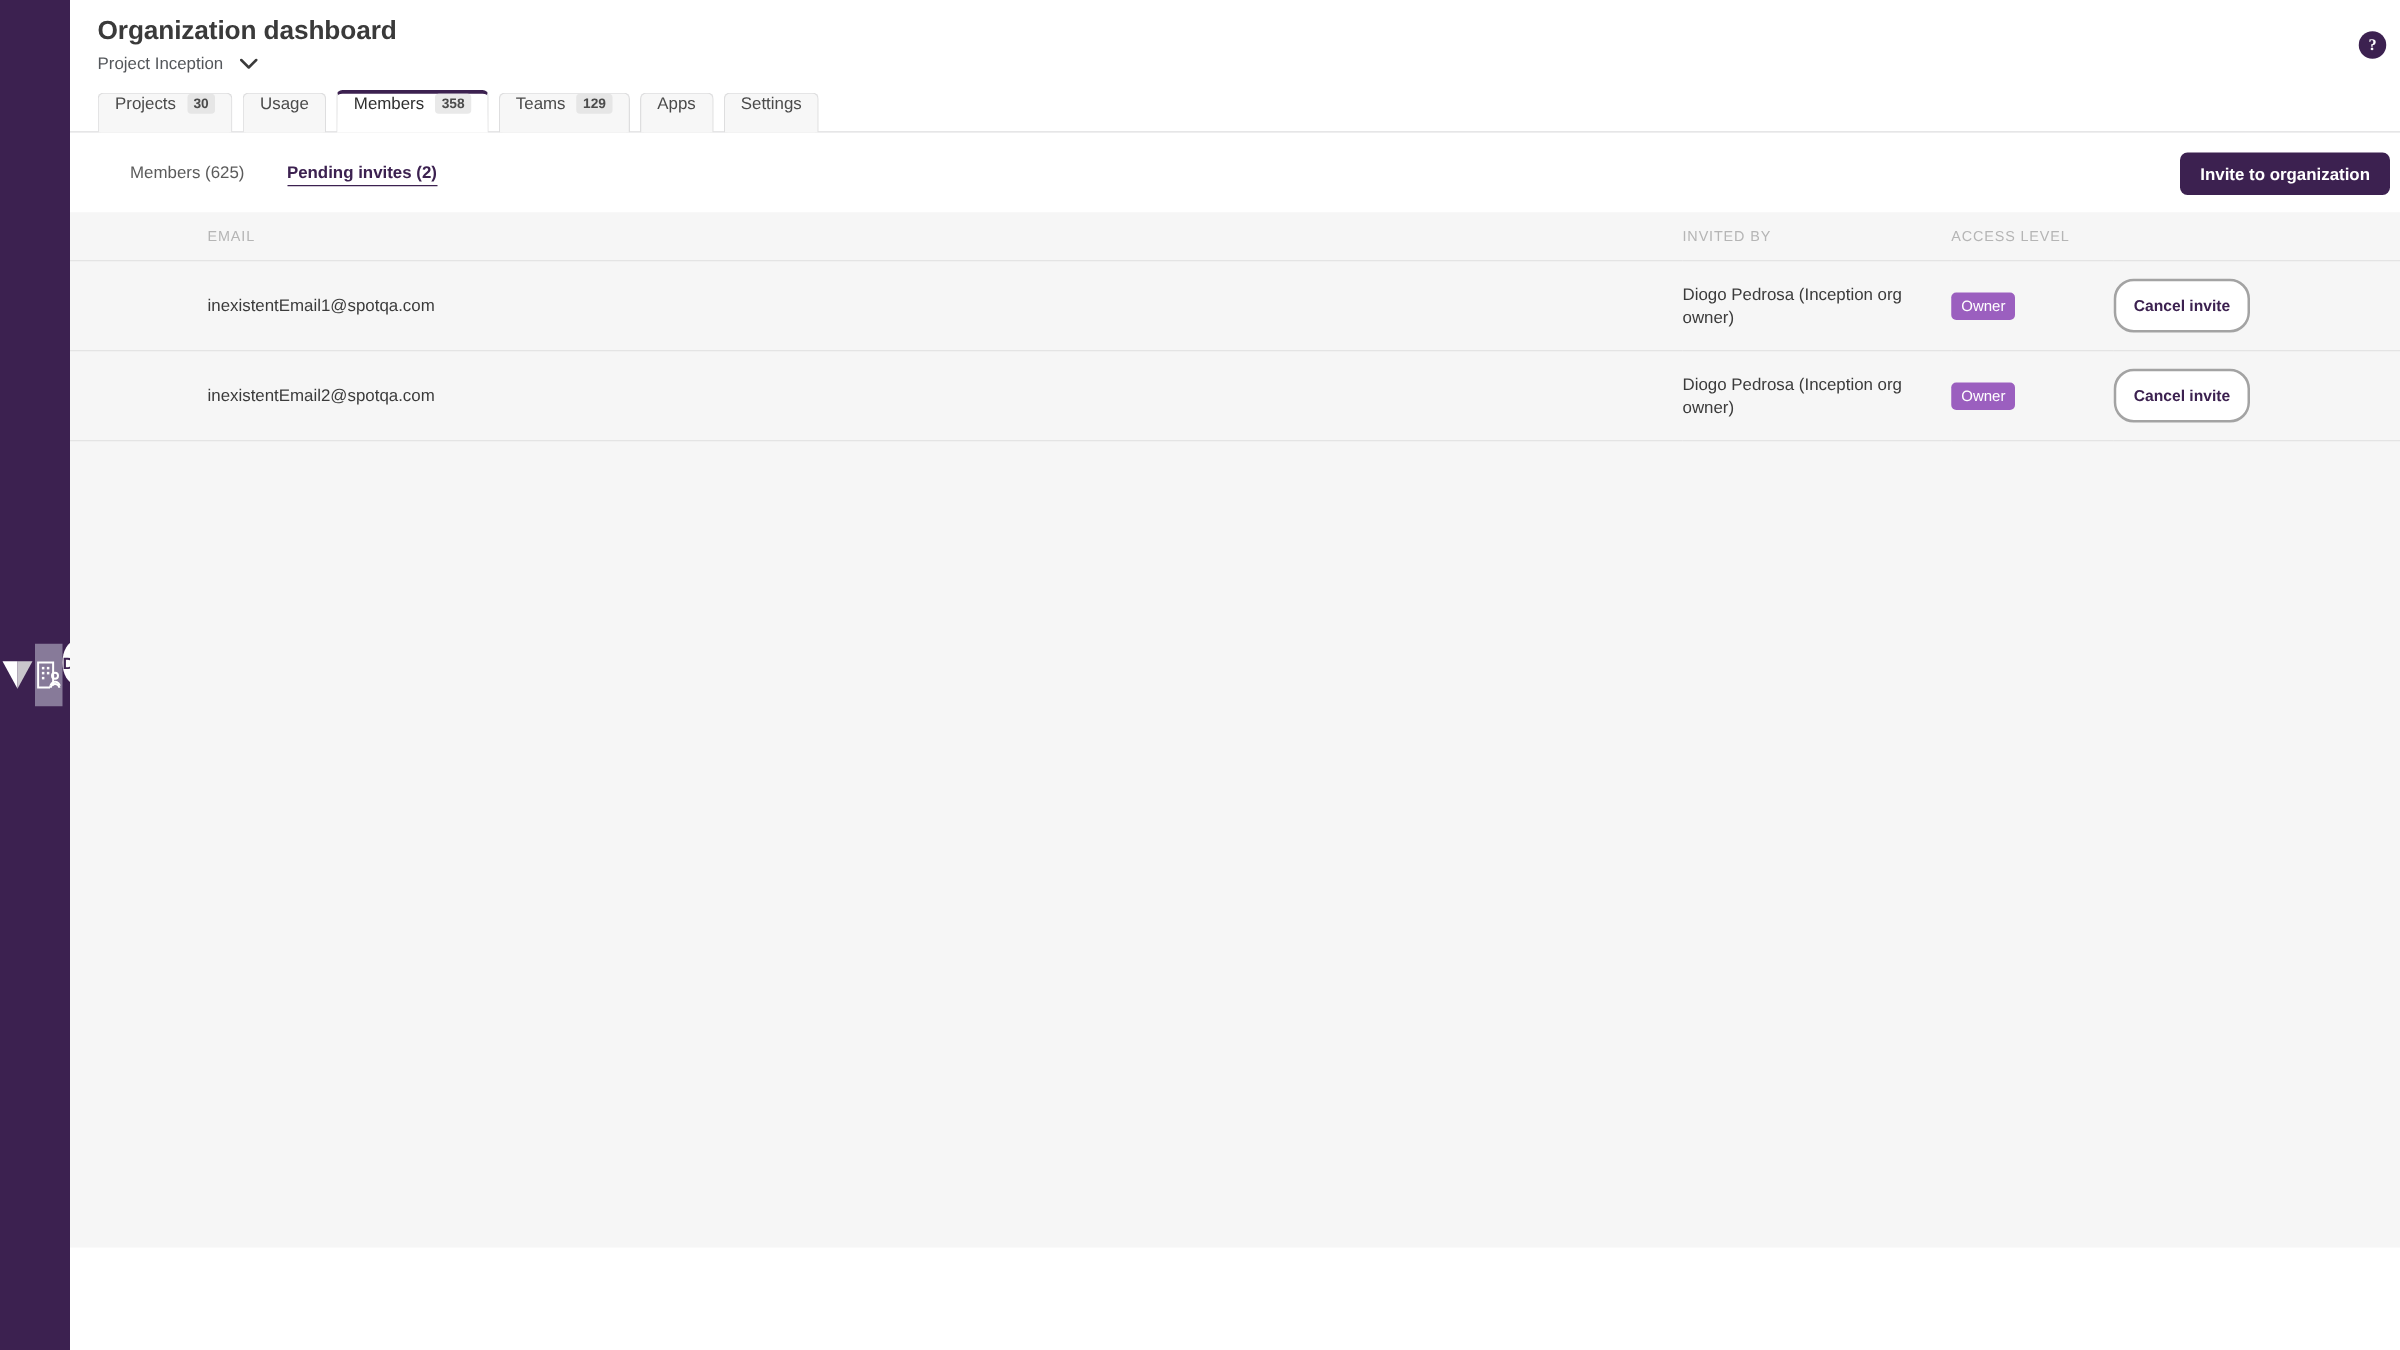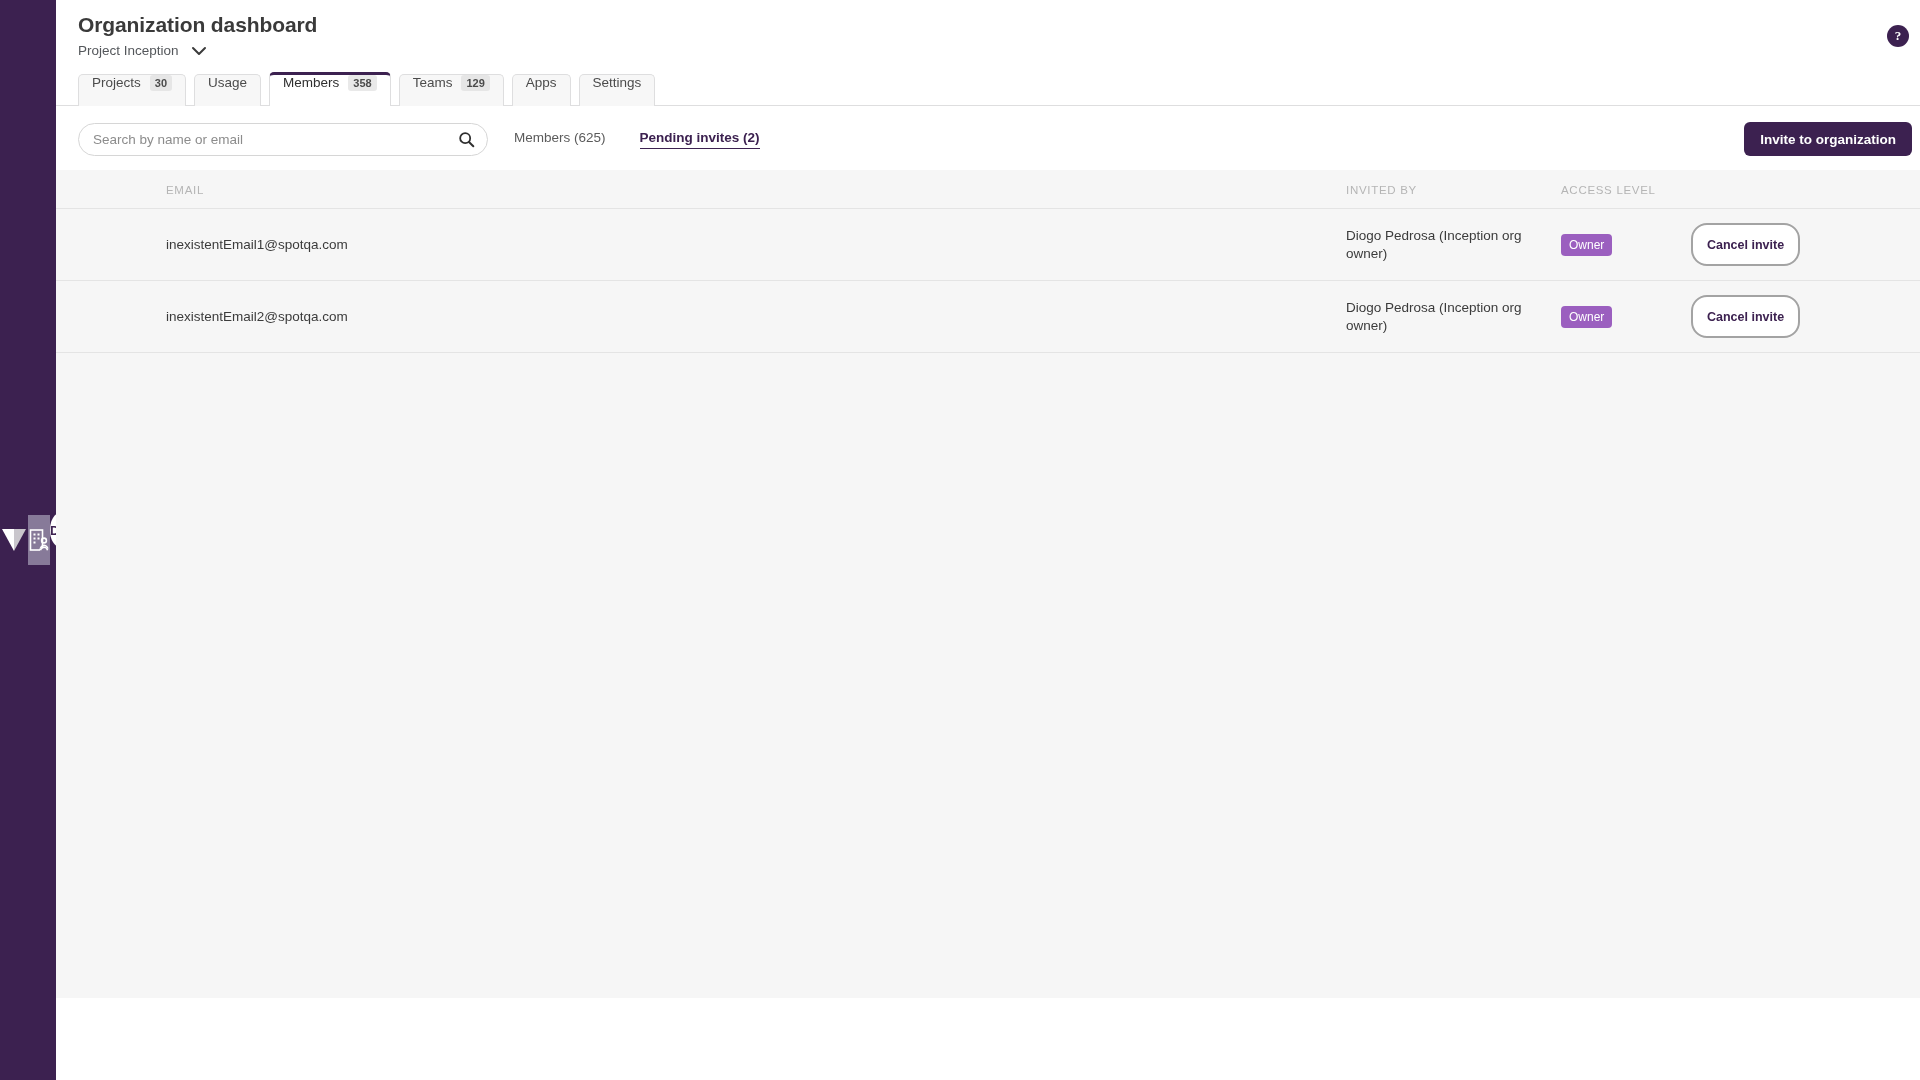--- a/index.html
+++ b/index.html
@@ -277,13 +277,6 @@
     </div>
 
     <div class="toolbar">
-      <div class="search-wrap">
-        <input class="search-input" type="text" placeholder="Search by name or email" style="">
-        <svg class="search-icon" width="17" height="17" viewBox="0 0 18 18">
-          <circle cx="7.6" cy="7.6" r="5.3" fill="none" stroke="#2f2f2f" stroke-width="1.9"></circle>
-          <line x1="11.6" y1="11.6" x2="16.2" y2="16.2" stroke="#2f2f2f" stroke-width="2.1" stroke-linecap="round"></line>
-        </svg>
-      </div>
 
       <div class="subtabs">
         <div class="subtab">Members (625)</div>

